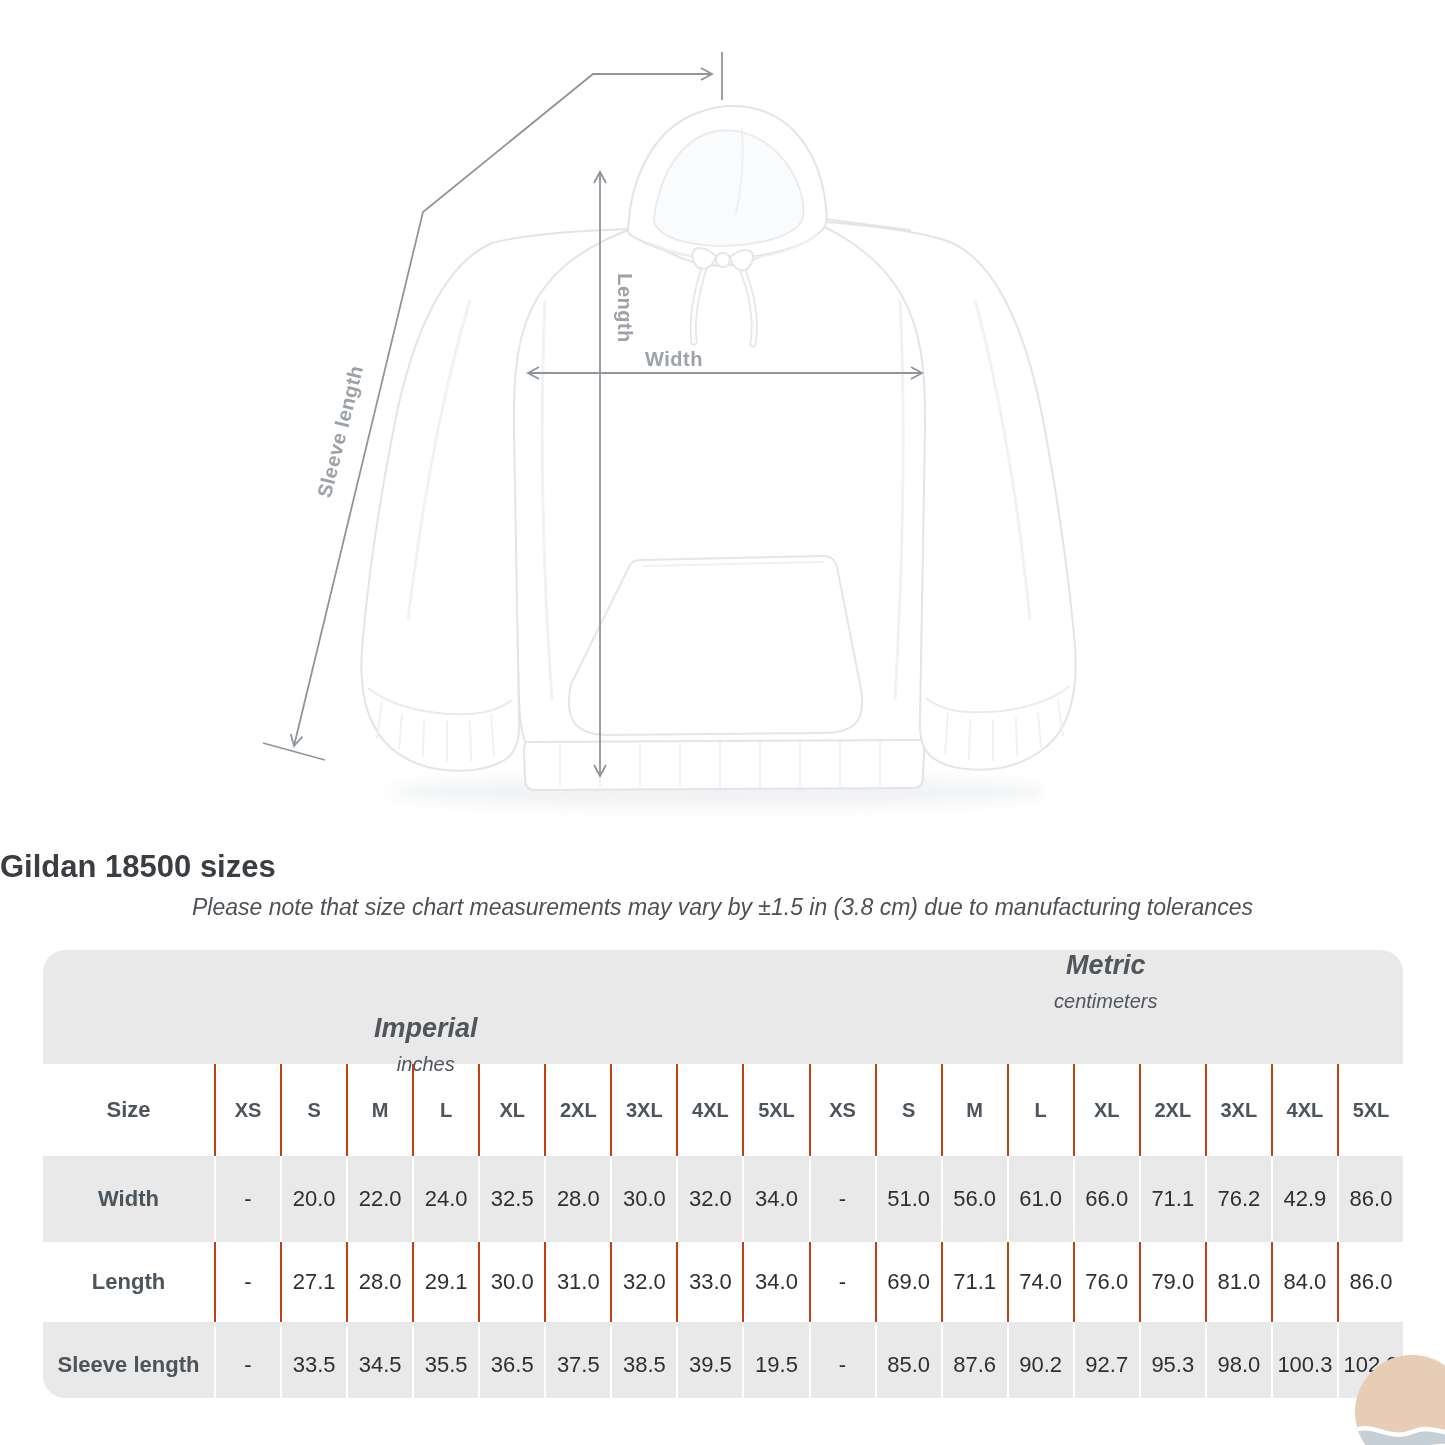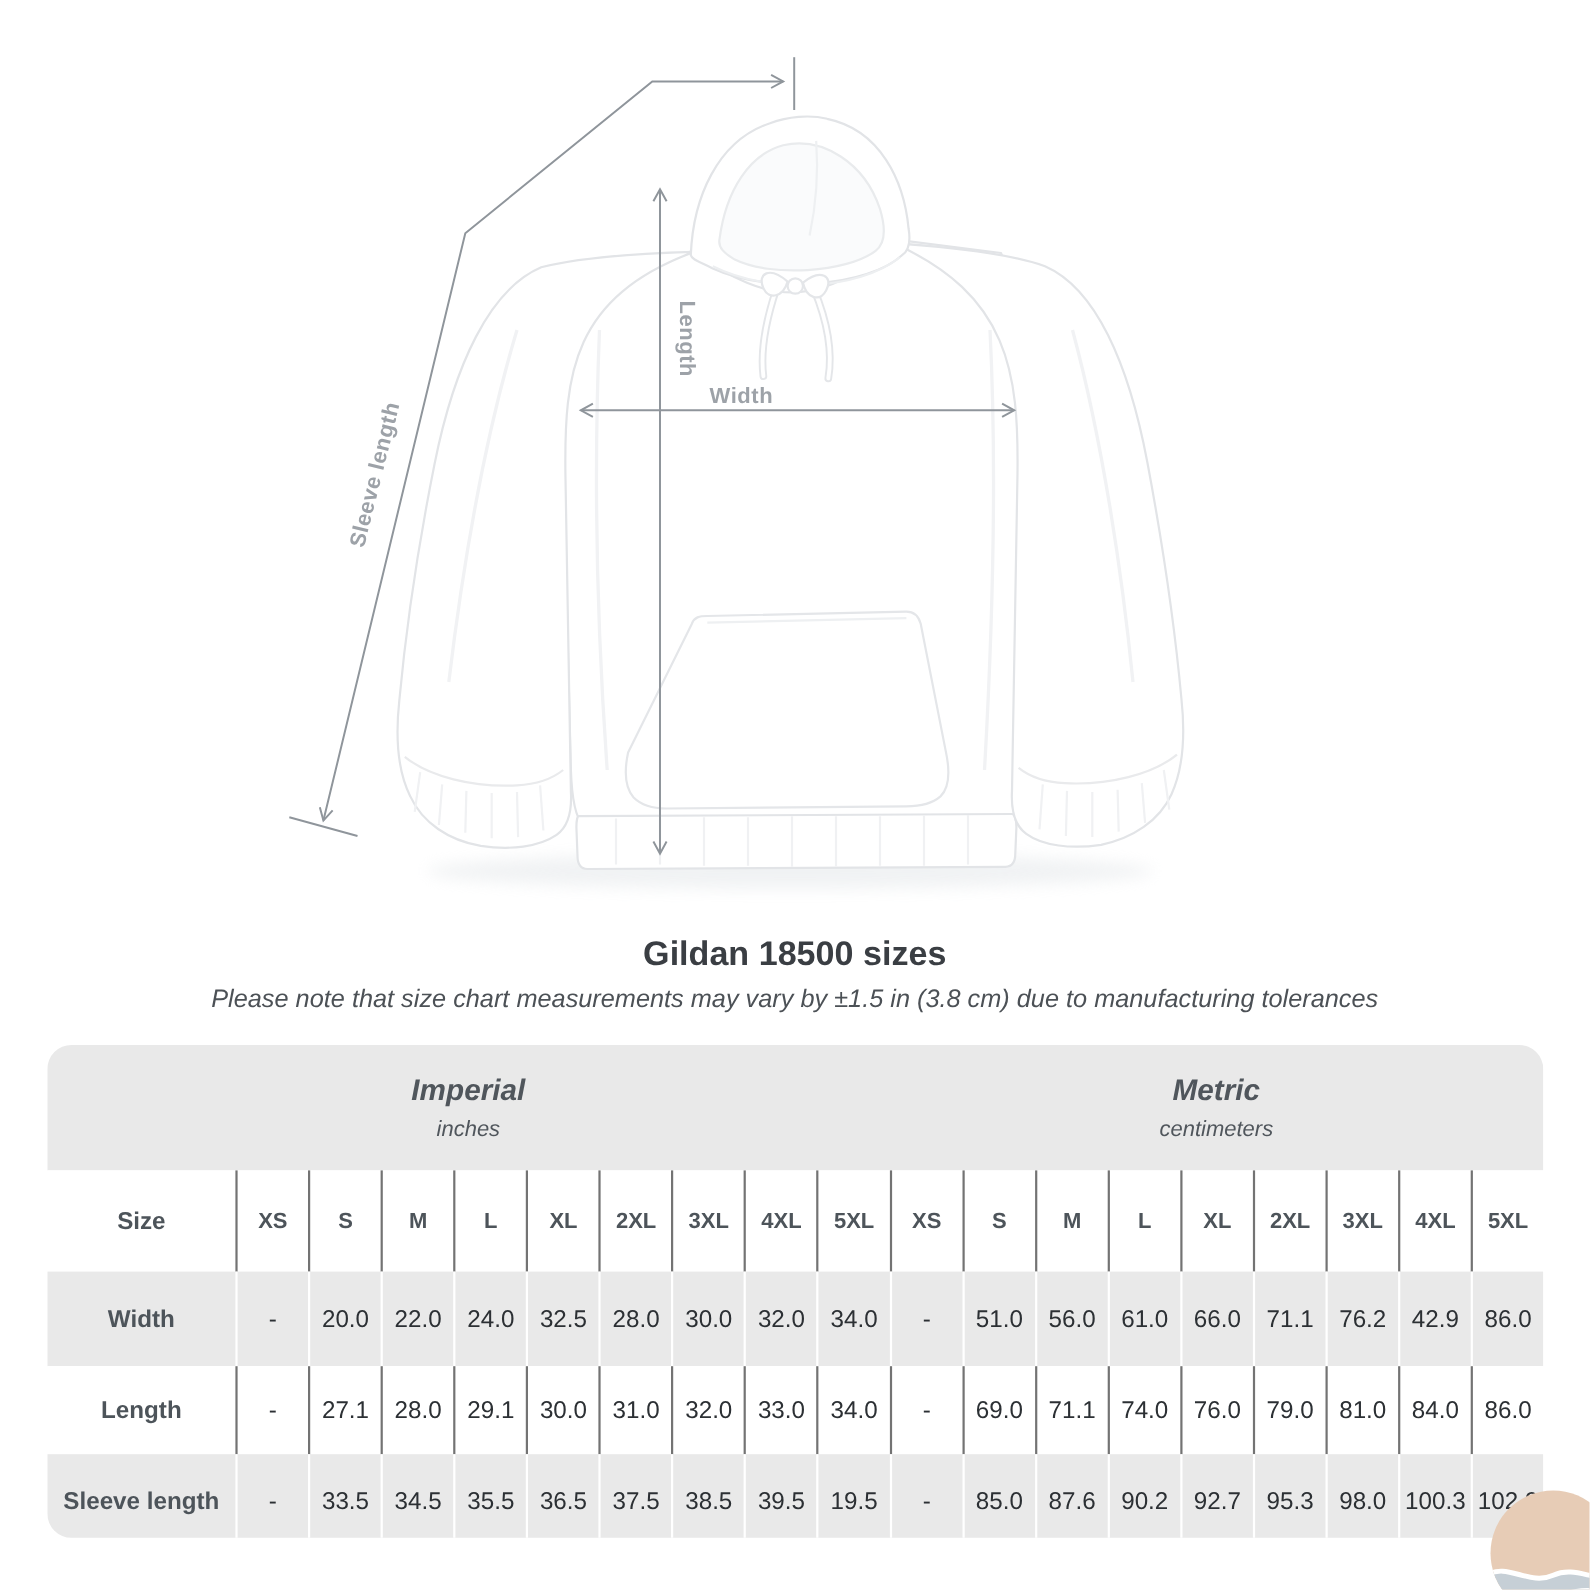--- a/index.html
+++ b/index.html
@@ -12,7 +12,7 @@
   .dlabel{font-weight:bold;font-size:20px;fill:#9da2a8;letter-spacing:.5px;}
   
   .title{
-    position:absolute;top:849px;left:0;width:1445px;text-align:center;
+    position:absolute;top:849px;left:0;width:1445px;
     font-size:31px;font-weight:bold;color:#3a3e43;margin:0;
   }
   .subtitle{

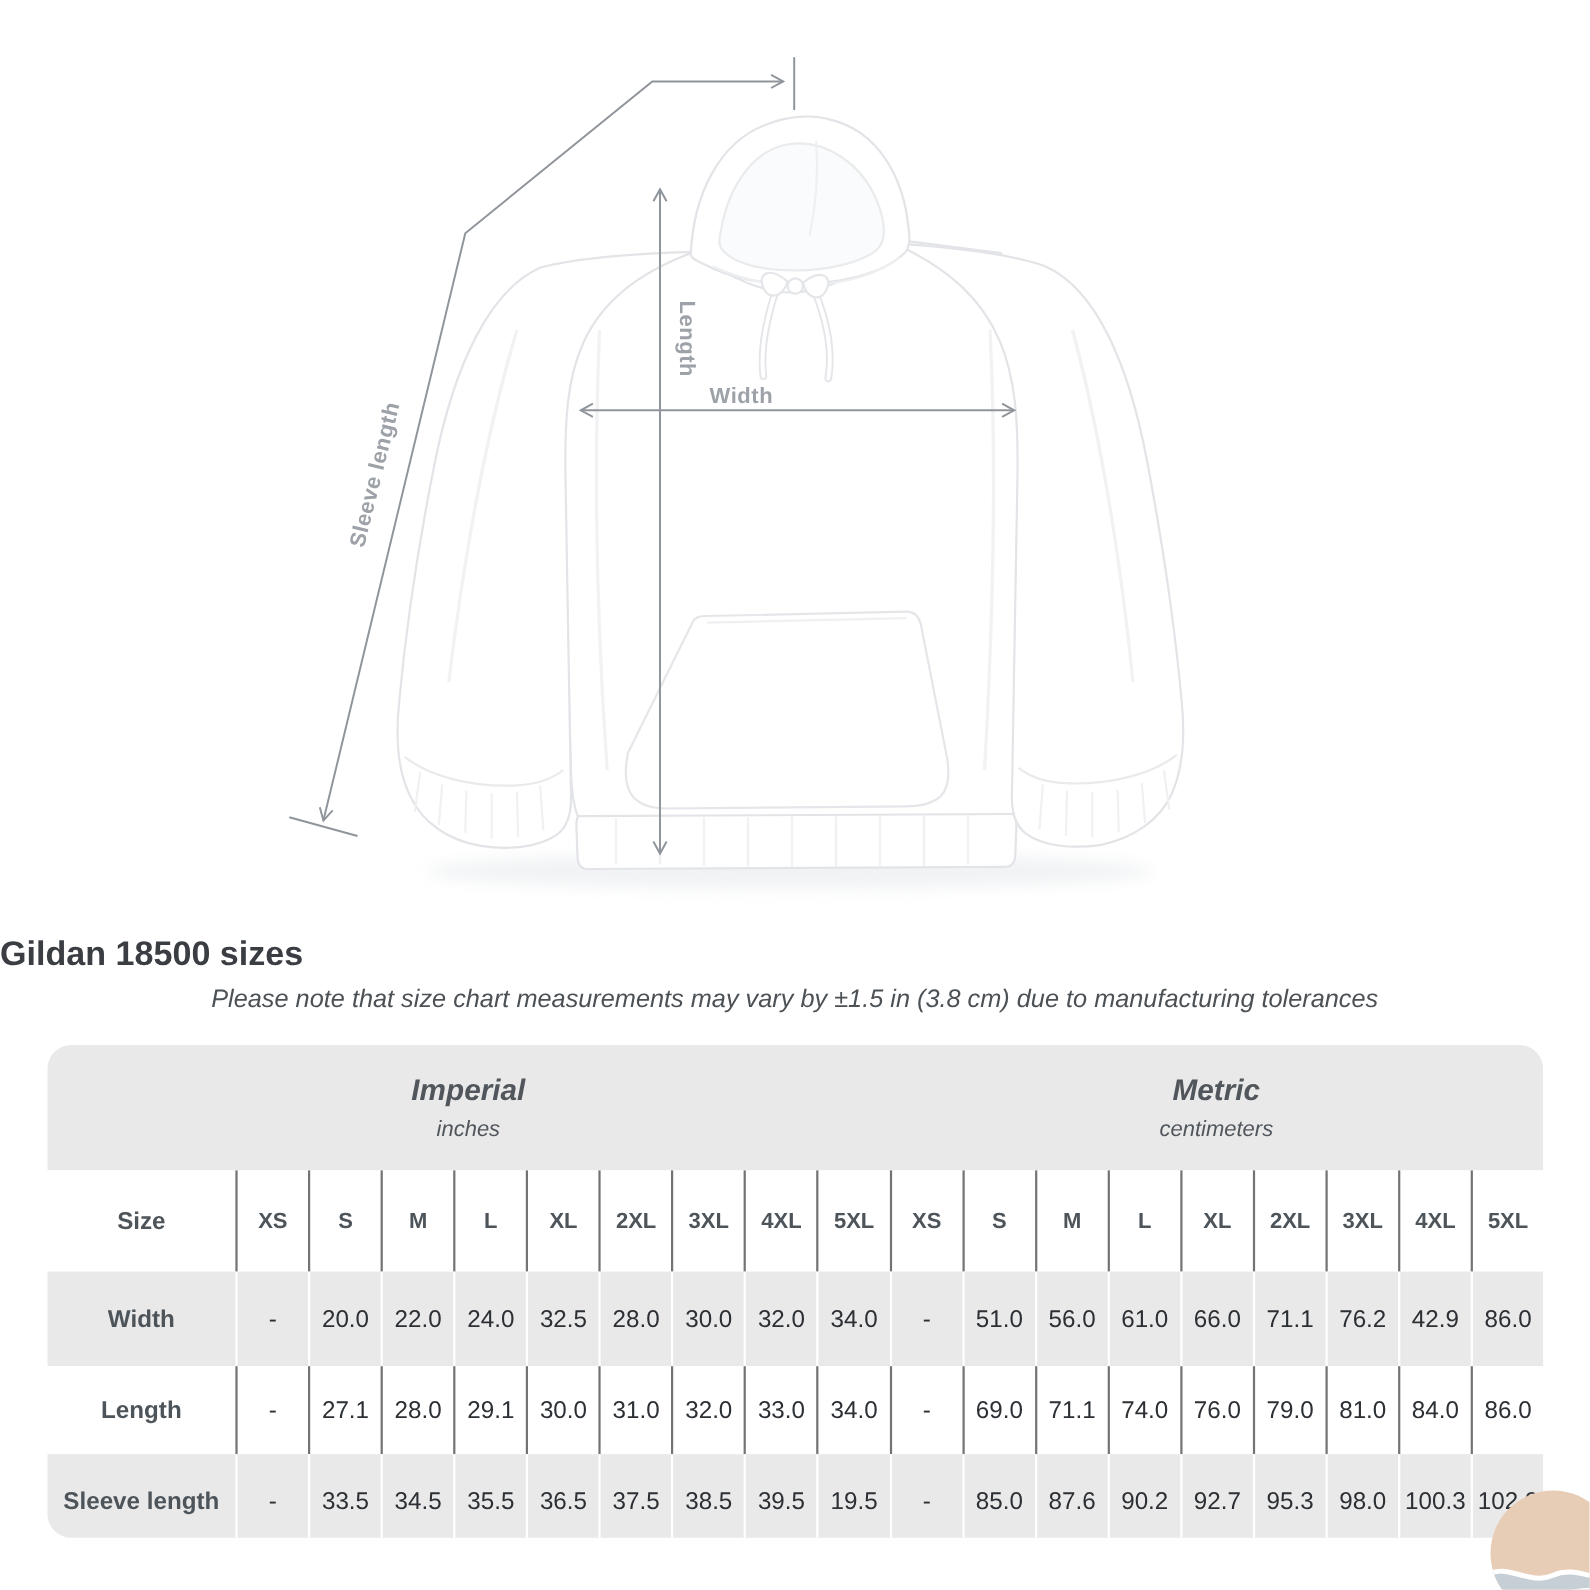--- a/index.html
+++ b/index.html
@@ -159,13 +159,13 @@
 
 <div class="size-table">
   <div class="row band">
+    <div class="band-cell right">
+      <div class="g-title">Metric</div>
+      <div class="g-sub">centimeters</div>
+    </div>
     <div class="band-cell left">
       <div class="g-title">Imperial</div>
       <div class="g-sub">inches</div>
-    </div>
-    <div class="band-cell right">
-      <div class="g-title">Metric</div>
-      <div class="g-sub">centimeters</div>
     </div>
   </div>
   <div class="row size-row sep-gray">

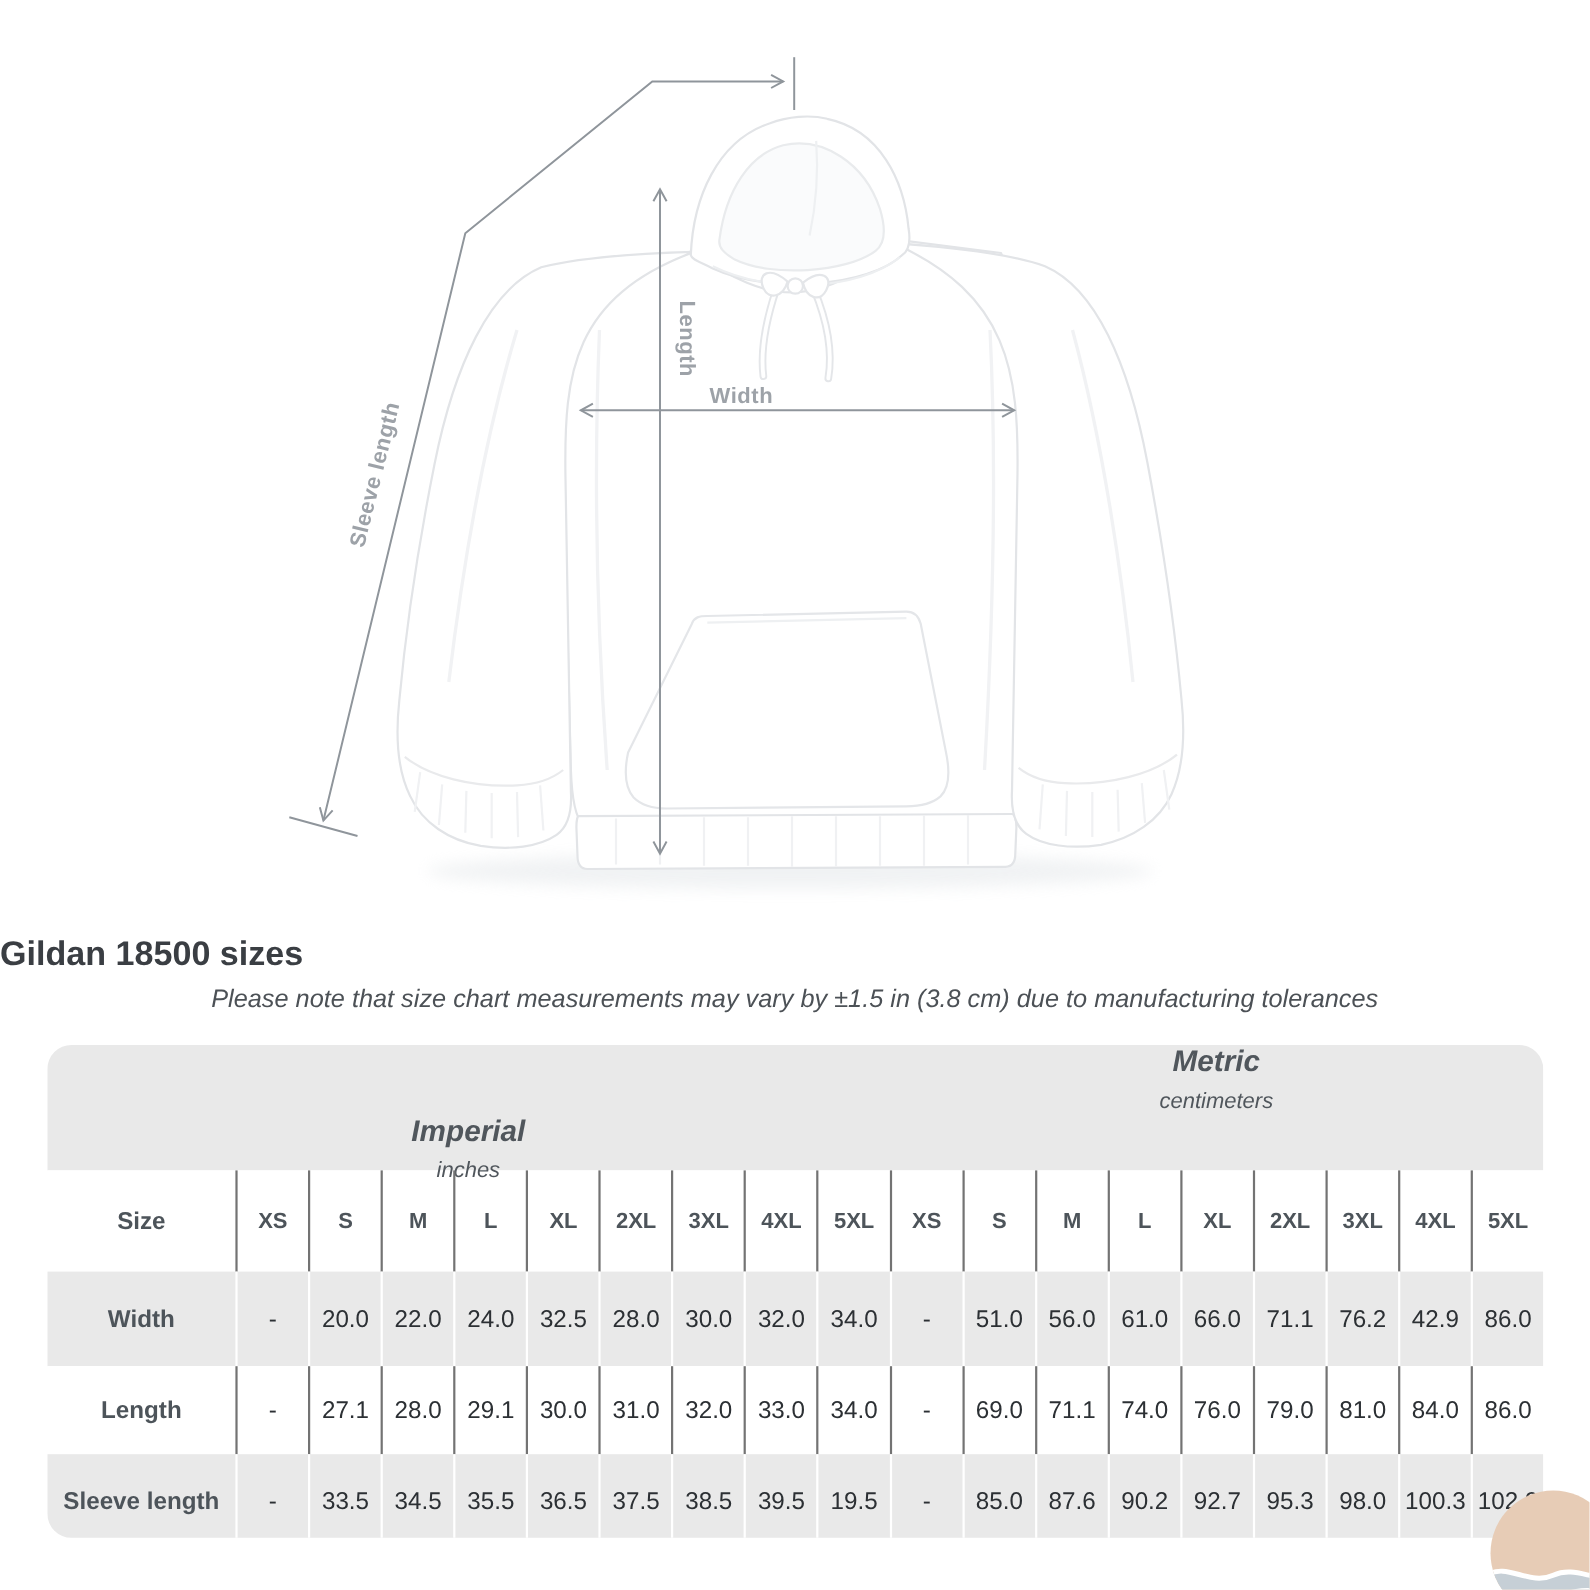--- a/index.html
+++ b/index.html
@@ -40,7 +40,7 @@
   .cell.row-label{font-size:22px;font-weight:bold;color:#4d545a;}
   .cell.value{font-size:22px;color:#2c3034;}
   .cell.label-cell{font-size:22px;font-weight:bold;color:#4d545a;}
-  .sep-gray .cell + .cell{border-left:2px solid #737373;}
+  .sep-gray .cell + .cell{border-left:2px solid #c2410c;}
   .sep-white .cell + .cell{border-left:2px solid #ffffff;}
   
   .logo{position:absolute;left:1352px;top:1352px;width:120px;height:120px;}

